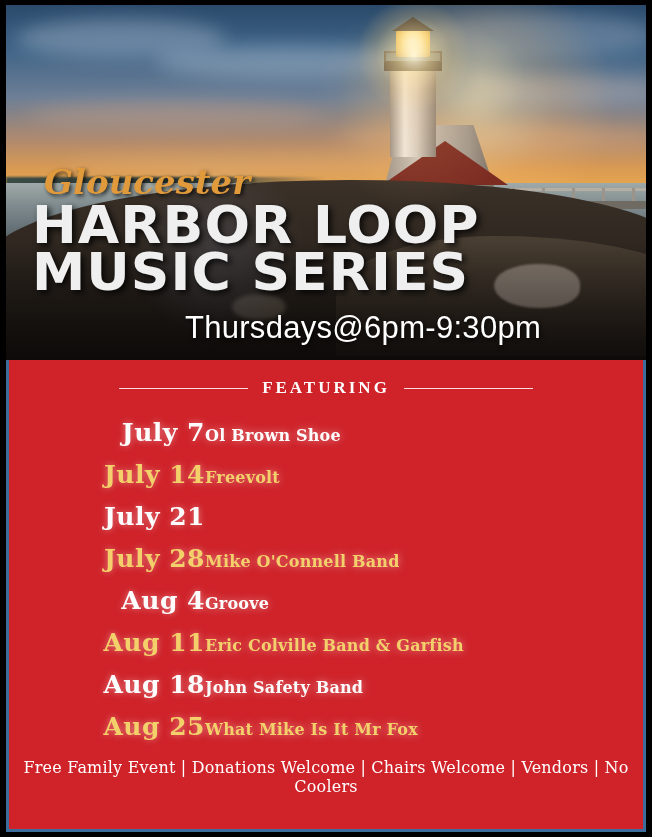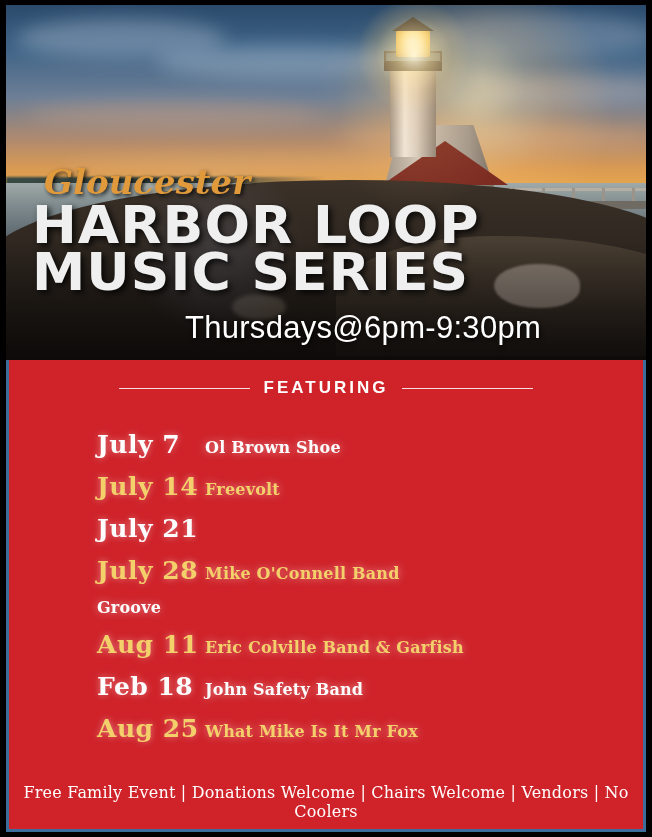--- a/index.html
+++ b/index.html
@@ -306,7 +306,7 @@
     background: rgba(255,255,255,.85);
   }
   .featuring {
-    font-family: Liberation Sans, sans-serif;
+    font-family: Liberation Serif, serif;
     font-weight: bold;
     font-size: 17px;
     letter-spacing: 3px;

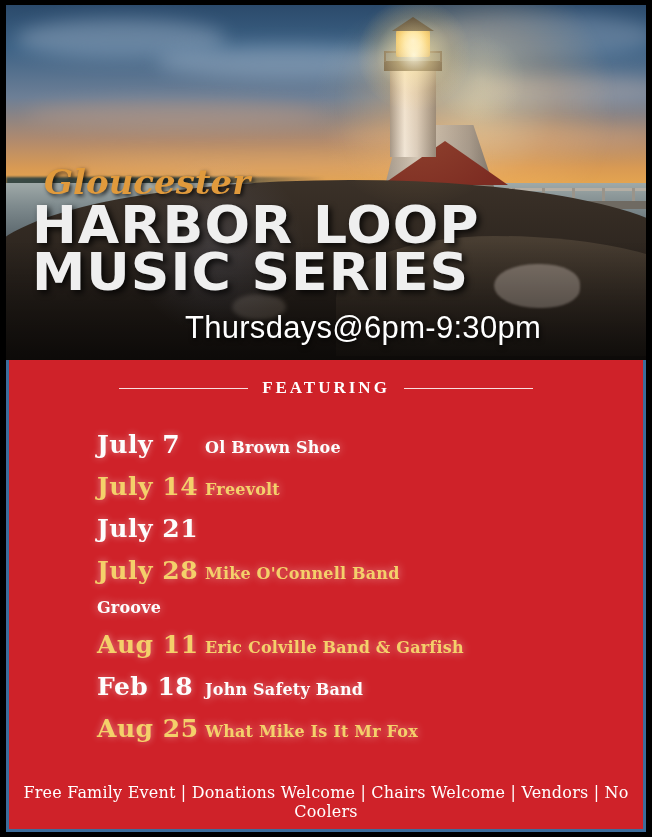--- a/index.html
+++ b/index.html
@@ -315,9 +315,10 @@
   }
 
   .lineup {
-    margin-top: 32px;
+    margin-top: 20px;
     padding-left: 88px;
     padding-right: 16px;
+    text-align: right;
   }
   .act {
     display: flex;

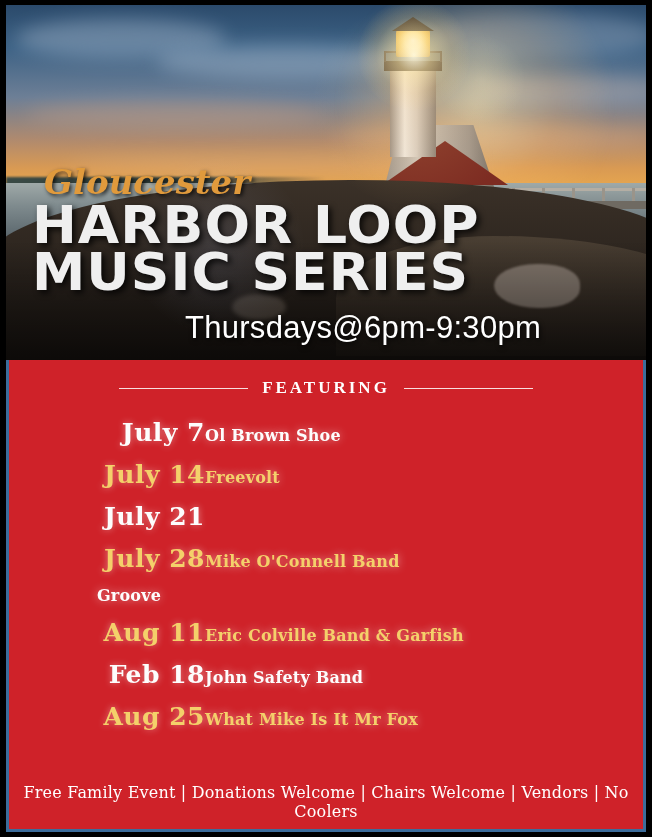--- a/index.html
+++ b/index.html
@@ -439,6 +439,7 @@
           <span class="act-name gold">Mike O'Connell Band</span>
         </div>
         <div class="act">
+          <span class="act-date white">Aug 4</span>
           <span class="act-name white">Groove</span>
         </div>
         <div class="act">

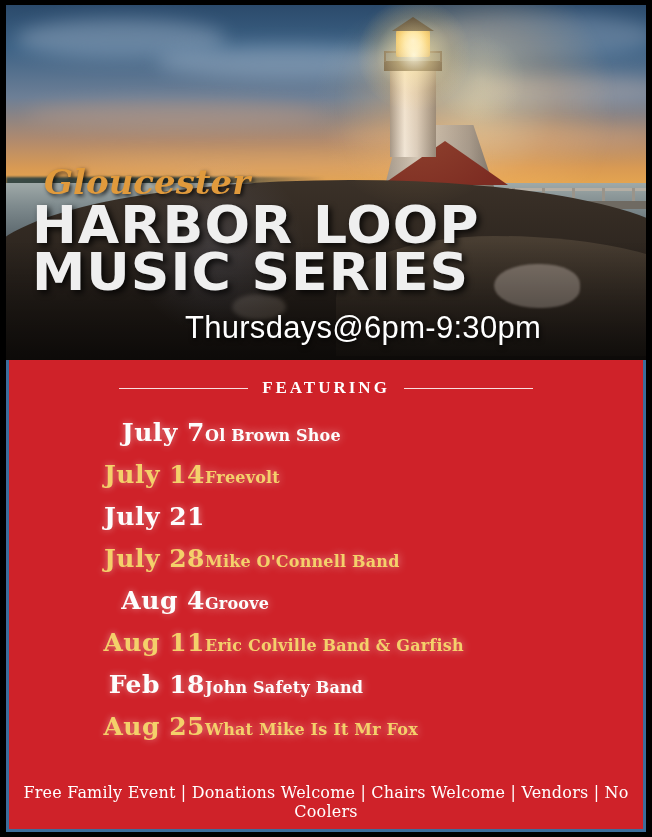--- a/index.html
+++ b/index.html
@@ -447,7 +447,7 @@
           <span class="act-name gold">Eric Colville Band &amp; Garfish</span>
         </div>
         <div class="act">
-          <span class="act-date white">Feb 18</span>
+          <span class="act-date white">Aug 18</span>
           <span class="act-name white">John Safety Band</span>
         </div>
         <div class="act">

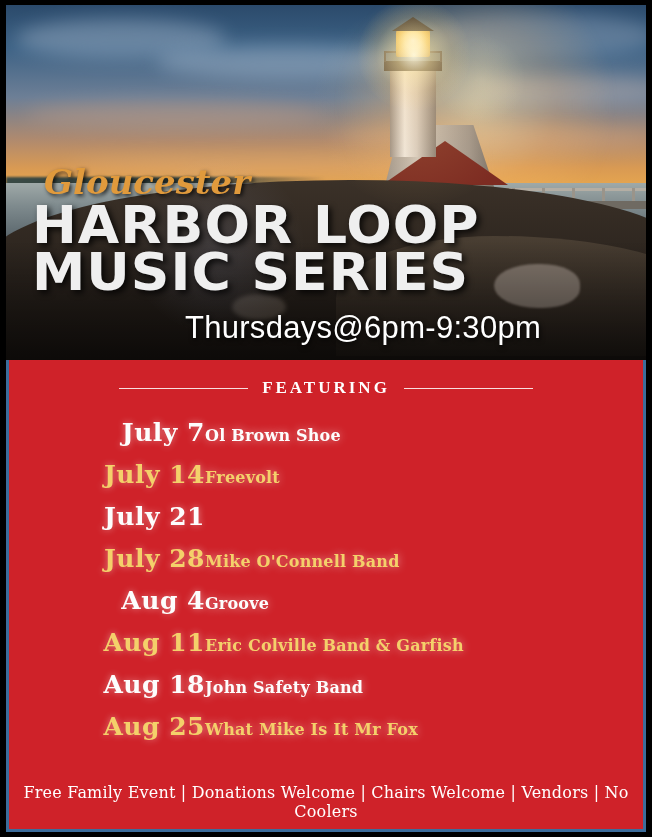--- a/index.html
+++ b/index.html
@@ -347,7 +347,7 @@
   .footer-note {
     position: absolute;
     left: 0;
-    bottom: 8px;
+    bottom: 33px;
     width: 100%;
     text-align: center;
     font-family: "DejaVu Serif", serif;

